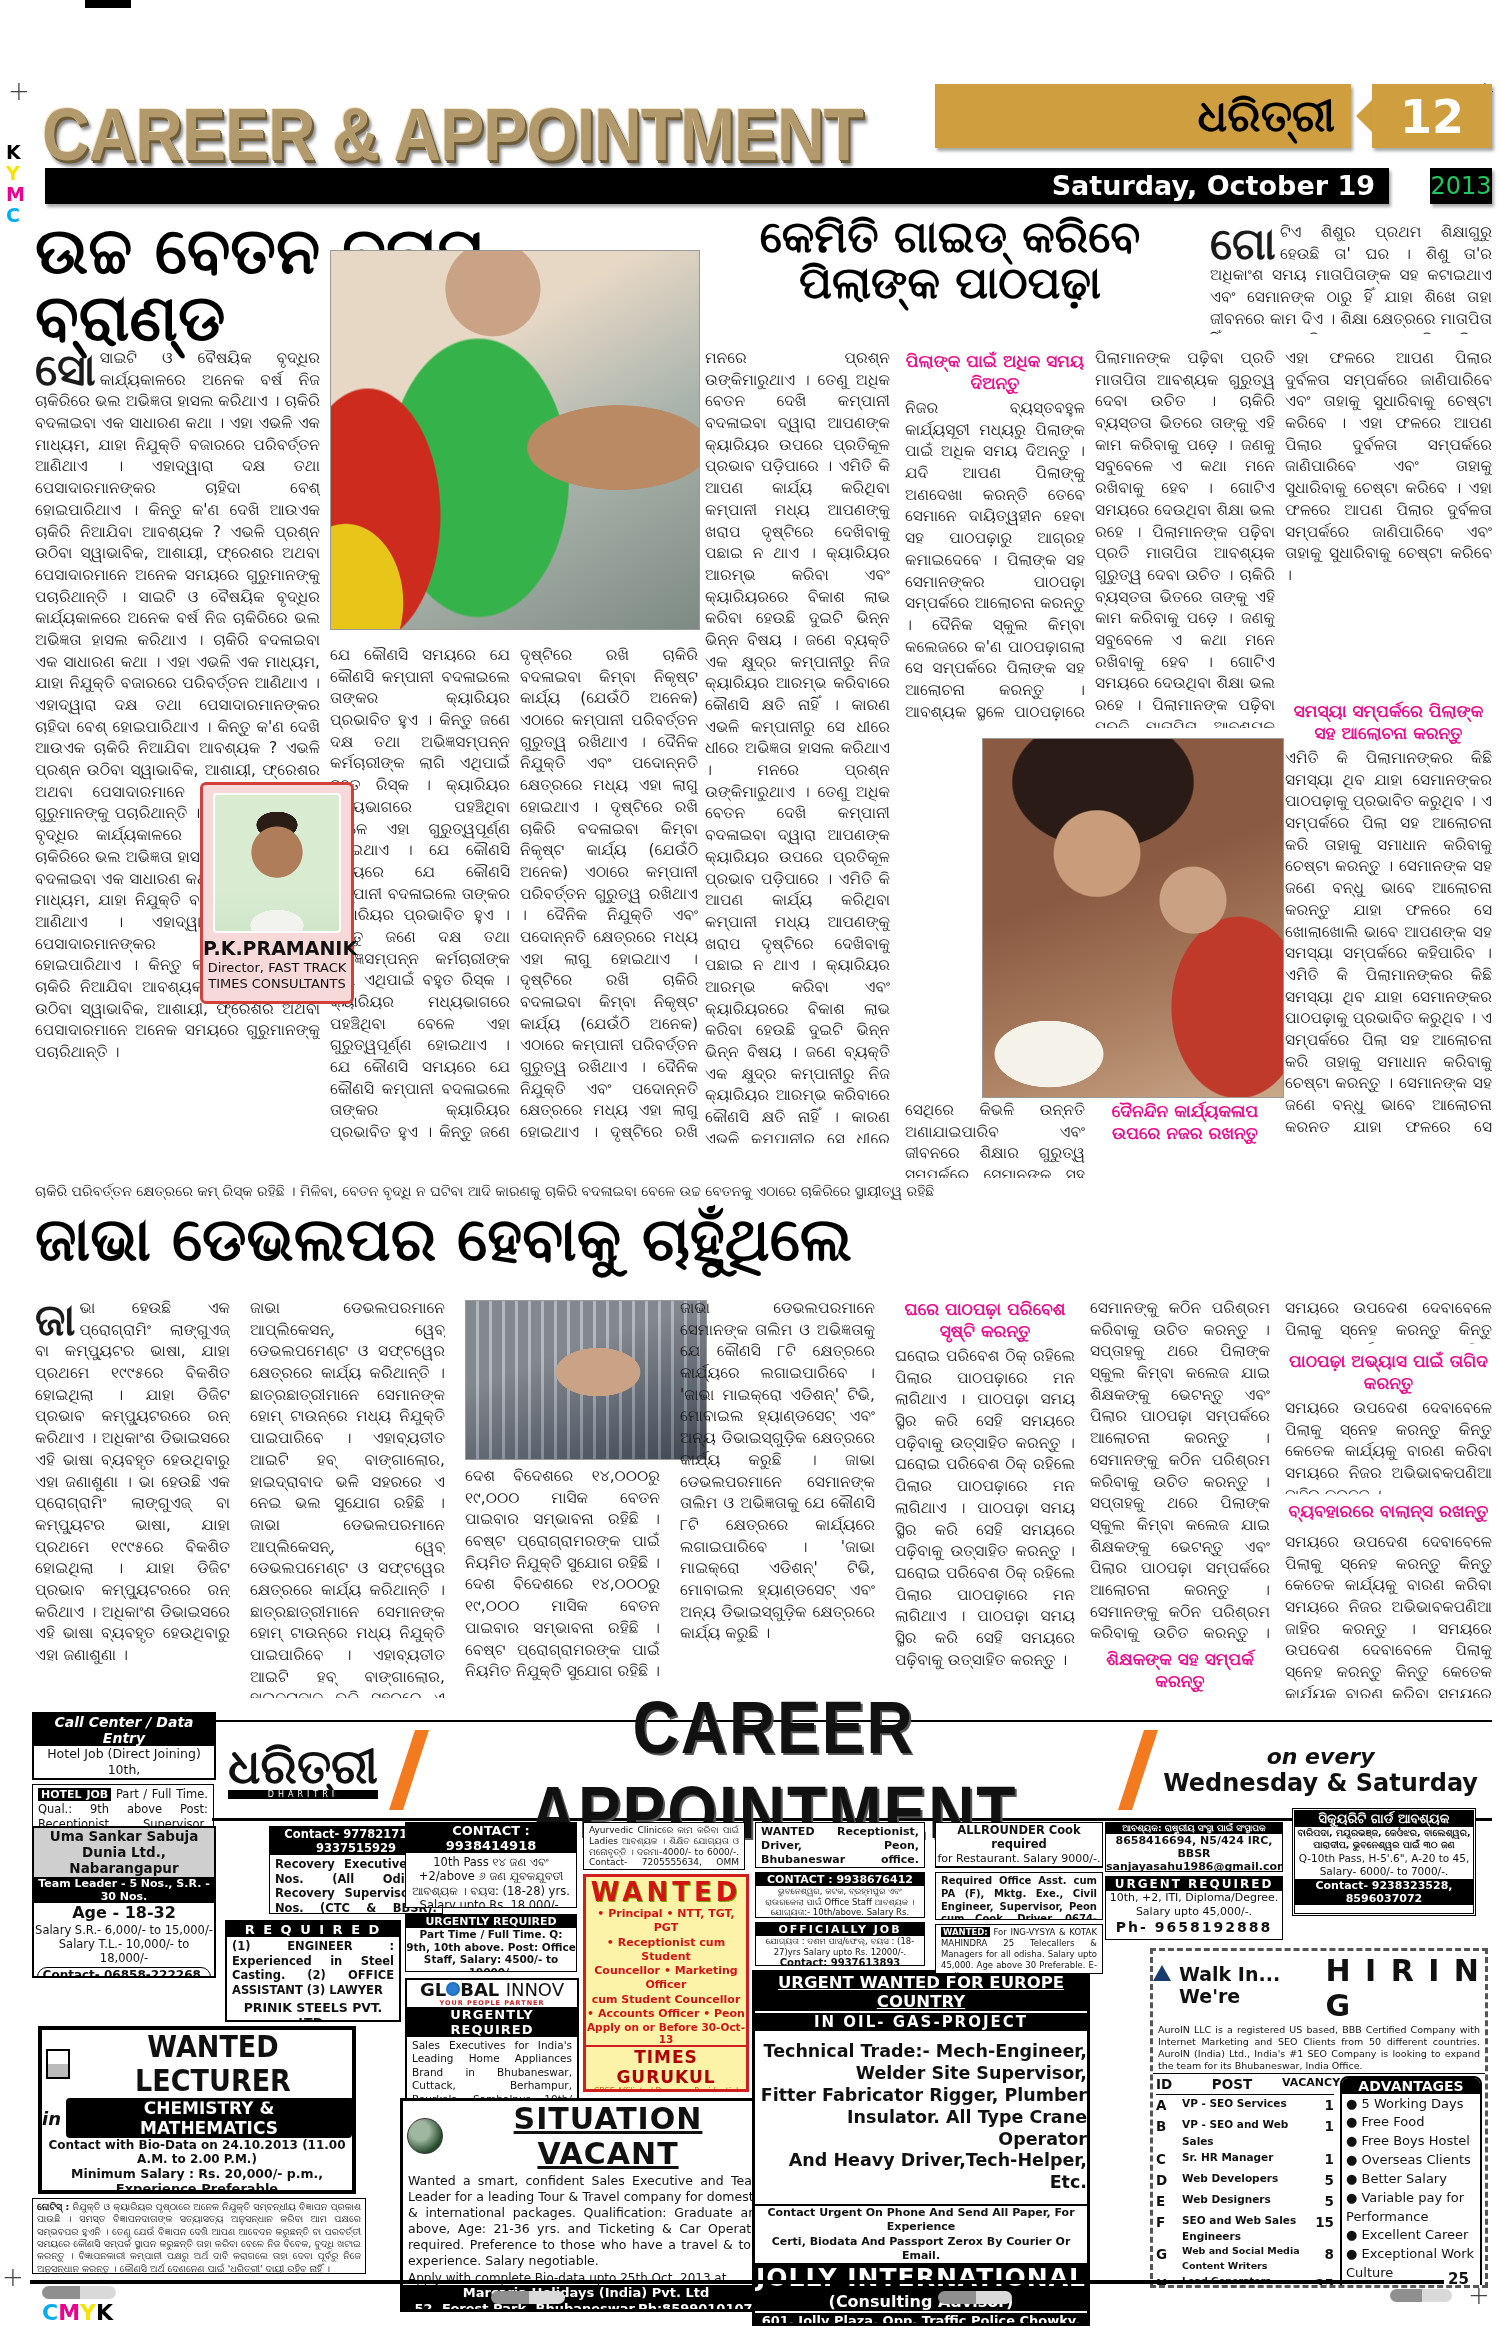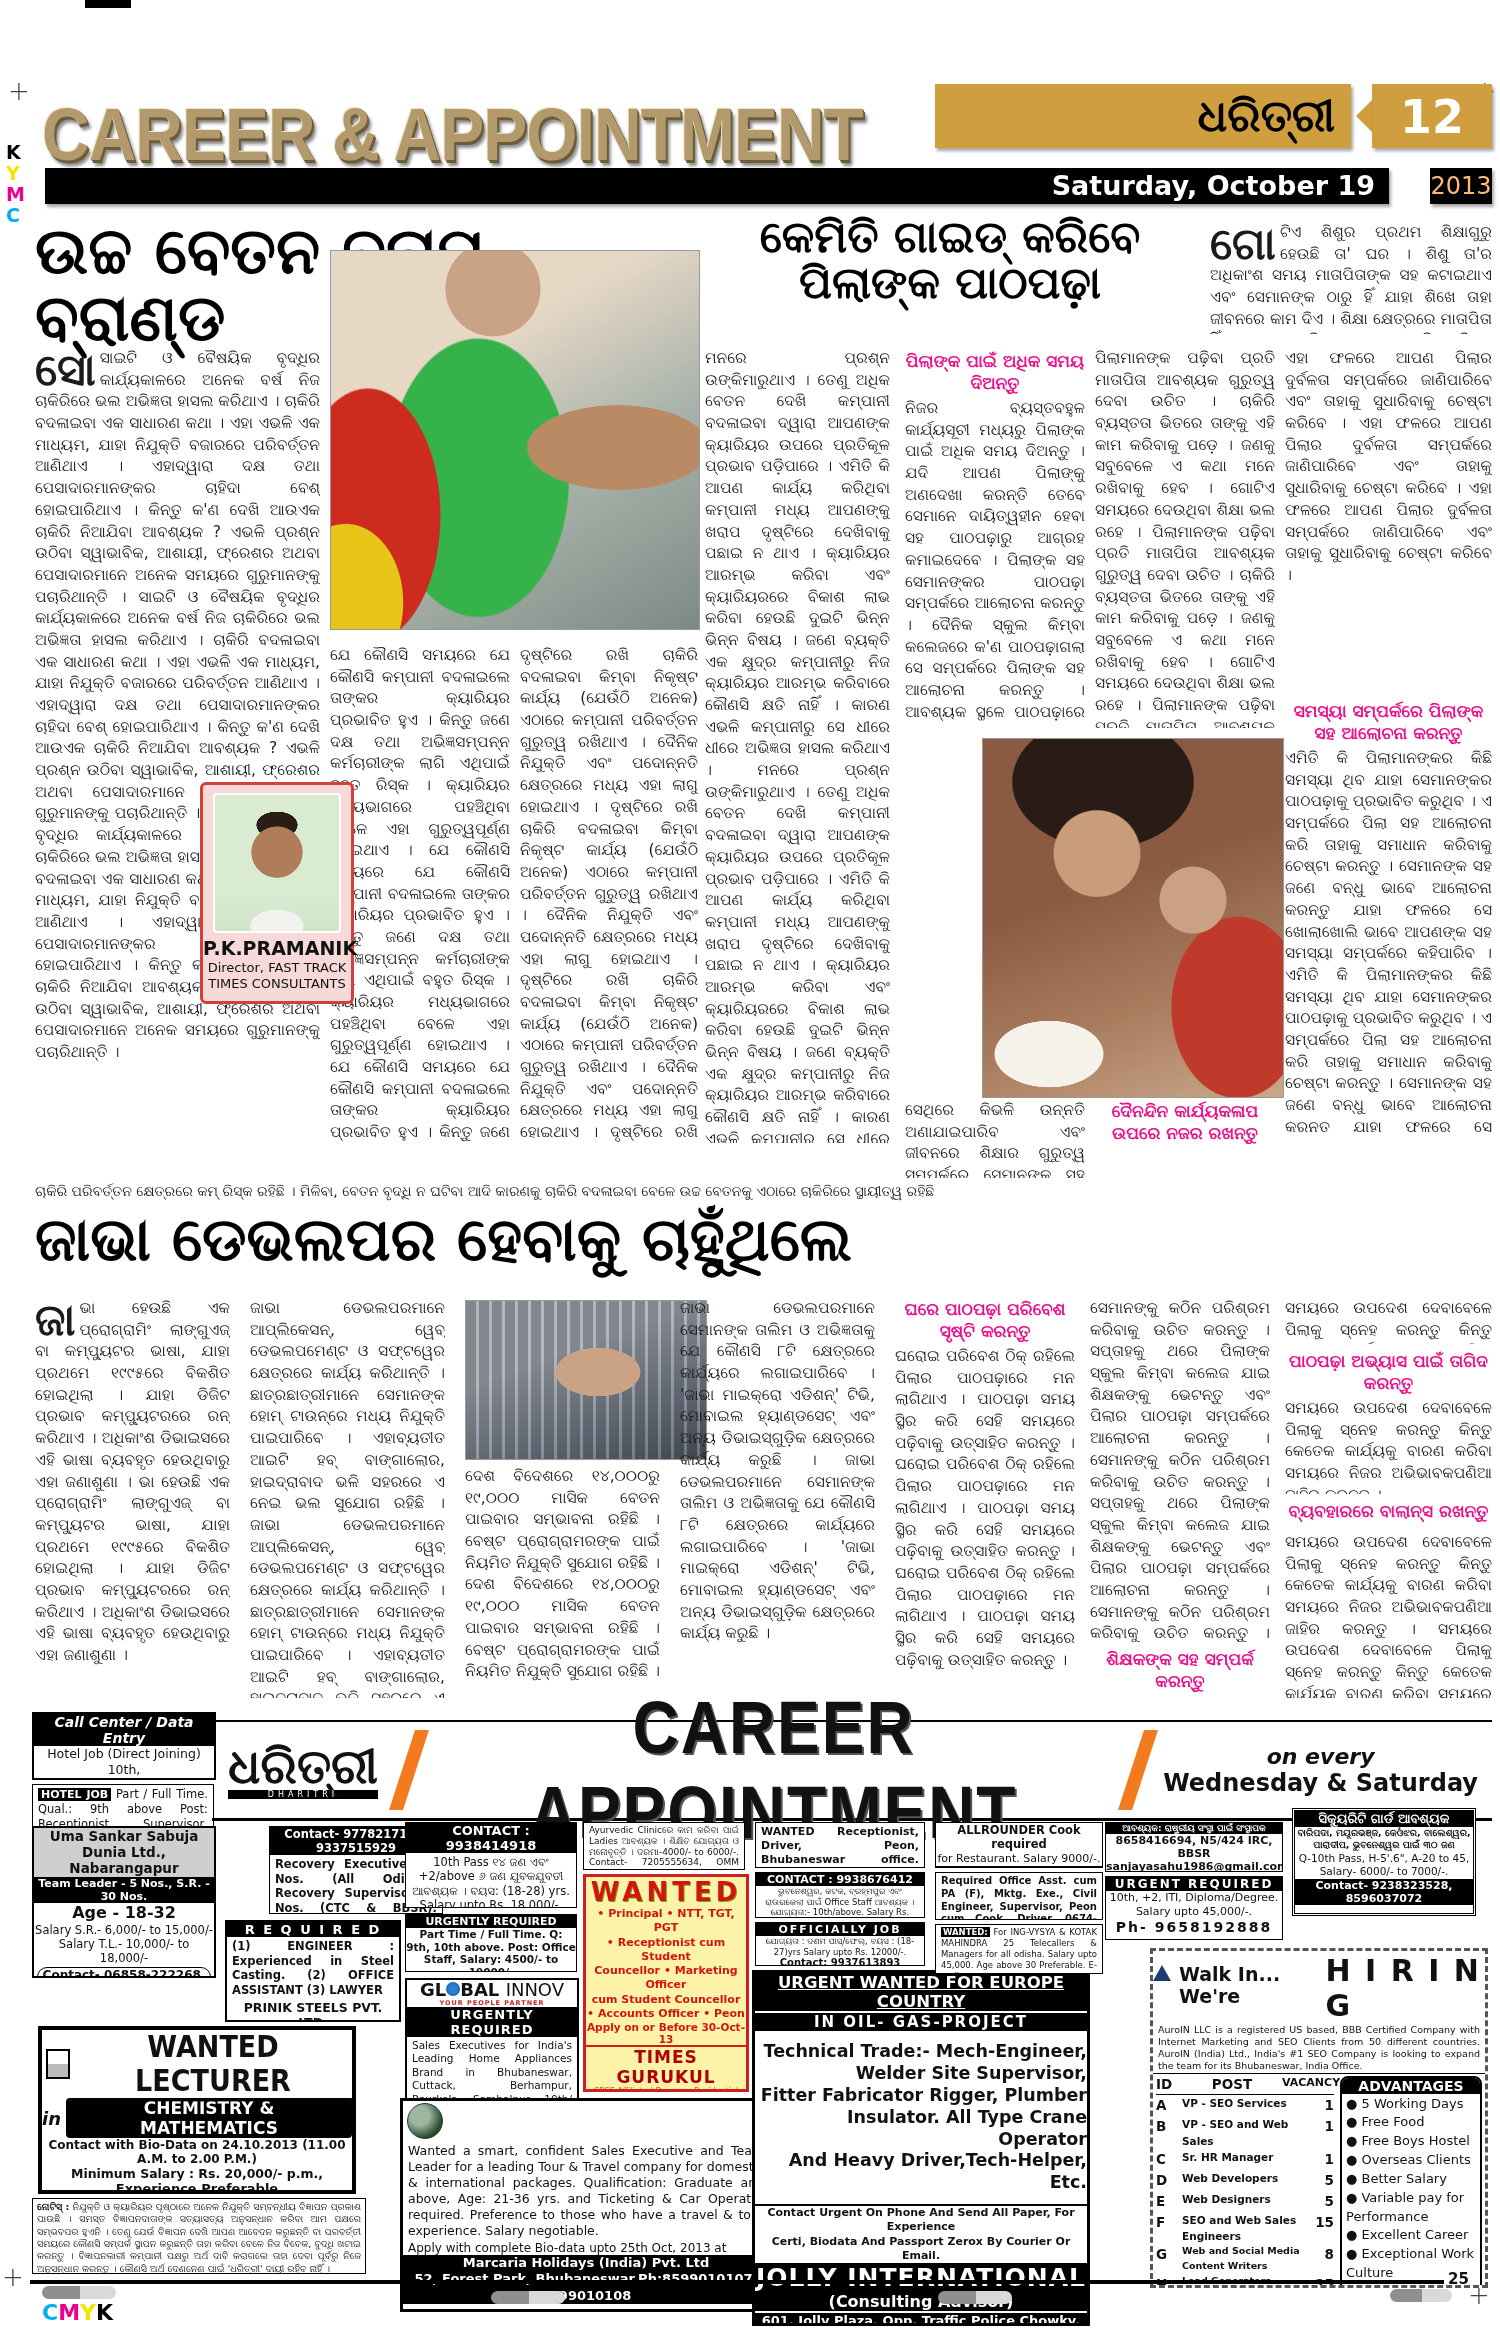--- a/index.html
+++ b/index.html
@@ -15,7 +15,7 @@
   .pageno{color:#fff;font-weight:bold;font-size:46px;line-height:66px;text-align:center;}
   .datebar{background:#000;color:#fff;font-weight:bold;font-size:27px;line-height:36px;text-align:right;
     padding-right:14px;box-shadow:2px 3px 3px rgba(0,0,0,.35);}
-  .yearbox{background:#000;color:#fdba74;font-size:24px;line-height:36px;text-align:center;box-shadow:2px 3px 3px rgba(0,0,0,.35);}
+  .yearbox{background:#000;color:#22c55e;font-size:24px;line-height:36px;text-align:center;box-shadow:2px 3px 3px rgba(0,0,0,.35);}
   .headline{font-weight:bold;color:#000;line-height:1.05;}
   .col{font-size:15.5px;line-height:1.4;text-align:justify;color:#1b1b1b;overflow:hidden;}
   .dropcap{float:left;font-size:44px;line-height:.9;font-weight:bold;padding:2px 4px 0 0;}

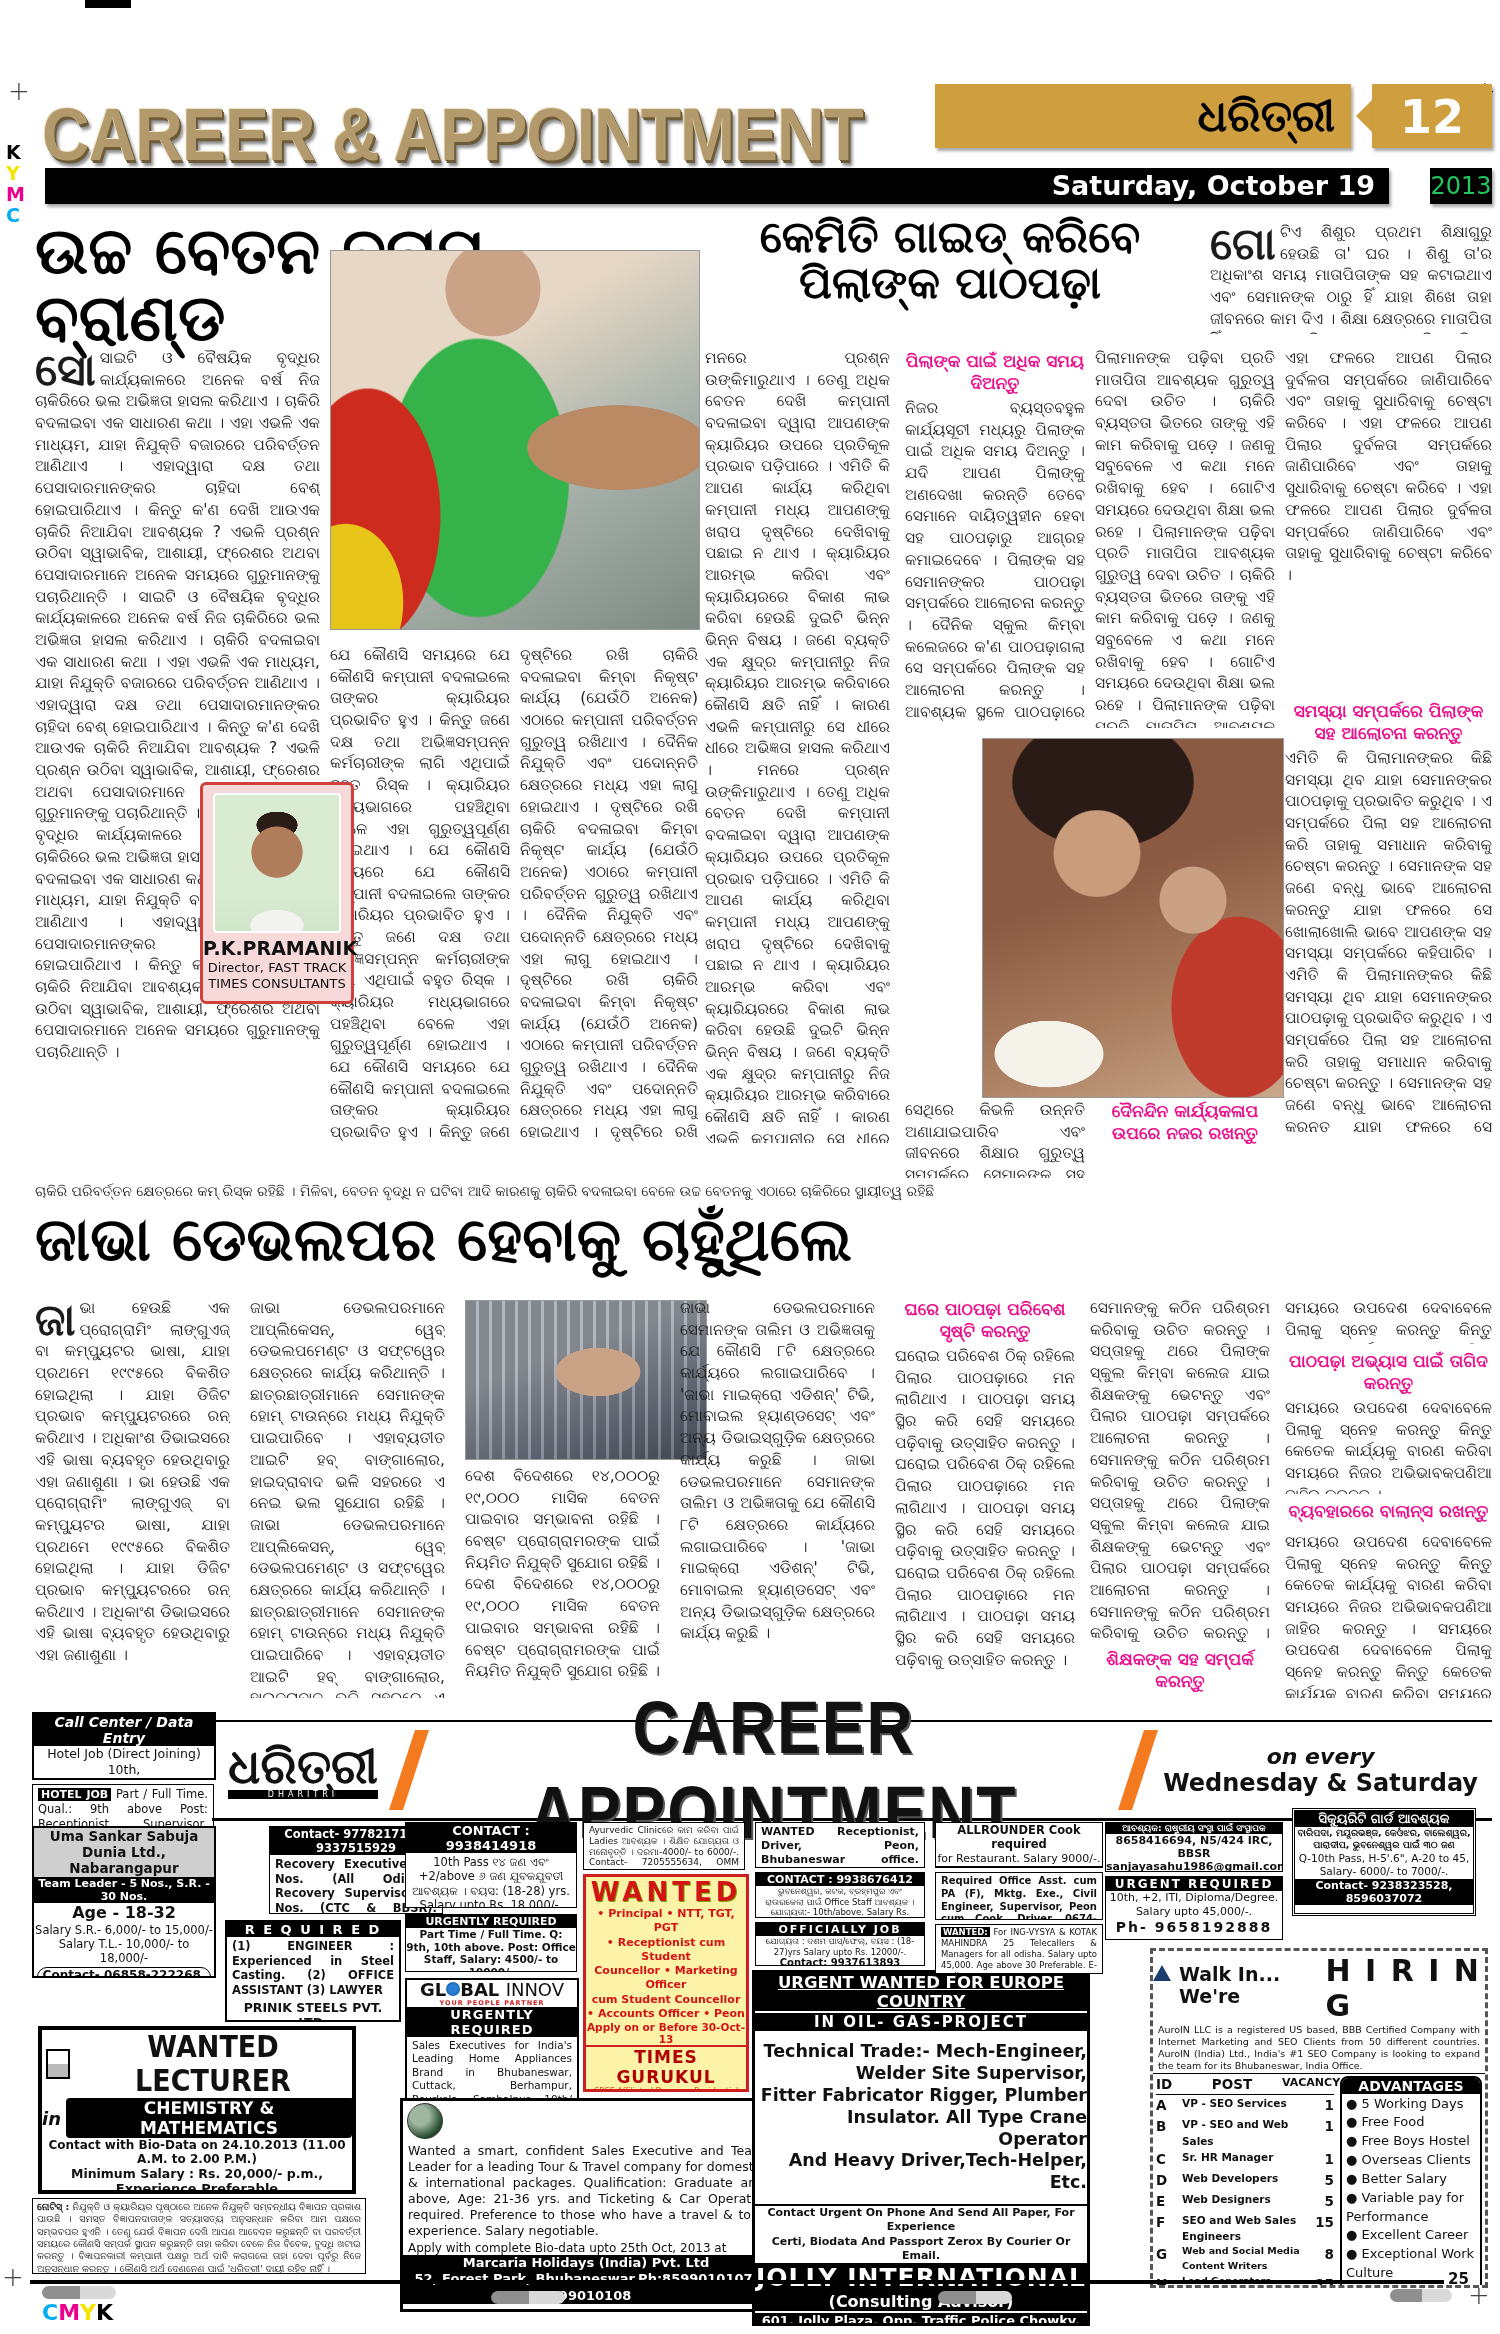--- a/index.html
+++ b/index.html
@@ -260,6 +260,7 @@
   <div class="abs ad" style="left:400px;top:2098px;width:366px;height:208px;border-width:3px;">
     <div style="display:flex;align-items:center;">
       <div style="width:34px;height:34px;border-radius:50%;margin:2px 4px;background:radial-gradient(circle at 35% 35%,#9fb6a0 0 30%,#274d2e 70%,#11210f 100%);border:1px solid #333;"></div>
+      <div style="flex:1;text-align:center;font-weight:bold;font-size:30px;text-decoration:underline;letter-spacing:1px;">SITUATION VACANT</div>
     </div>
     <div class="adjust" style="font-size:12.5px;">Wanted a smart, confident Sales Executive and Team Leader for a leading Tour &amp; Travel company for domestic &amp; international packages. Qualification: Graduate and above, Age: 21-36 yrs. and Ticketing &amp; Car Operator required. Preference to those who have a travel &amp; tour experience. Salary negotiable.</div>
     <div style="font-size:12px;text-align:justify;padding:0 5px;">Apply with complete Bio-data upto 25th Oct, 2013 at</div>

